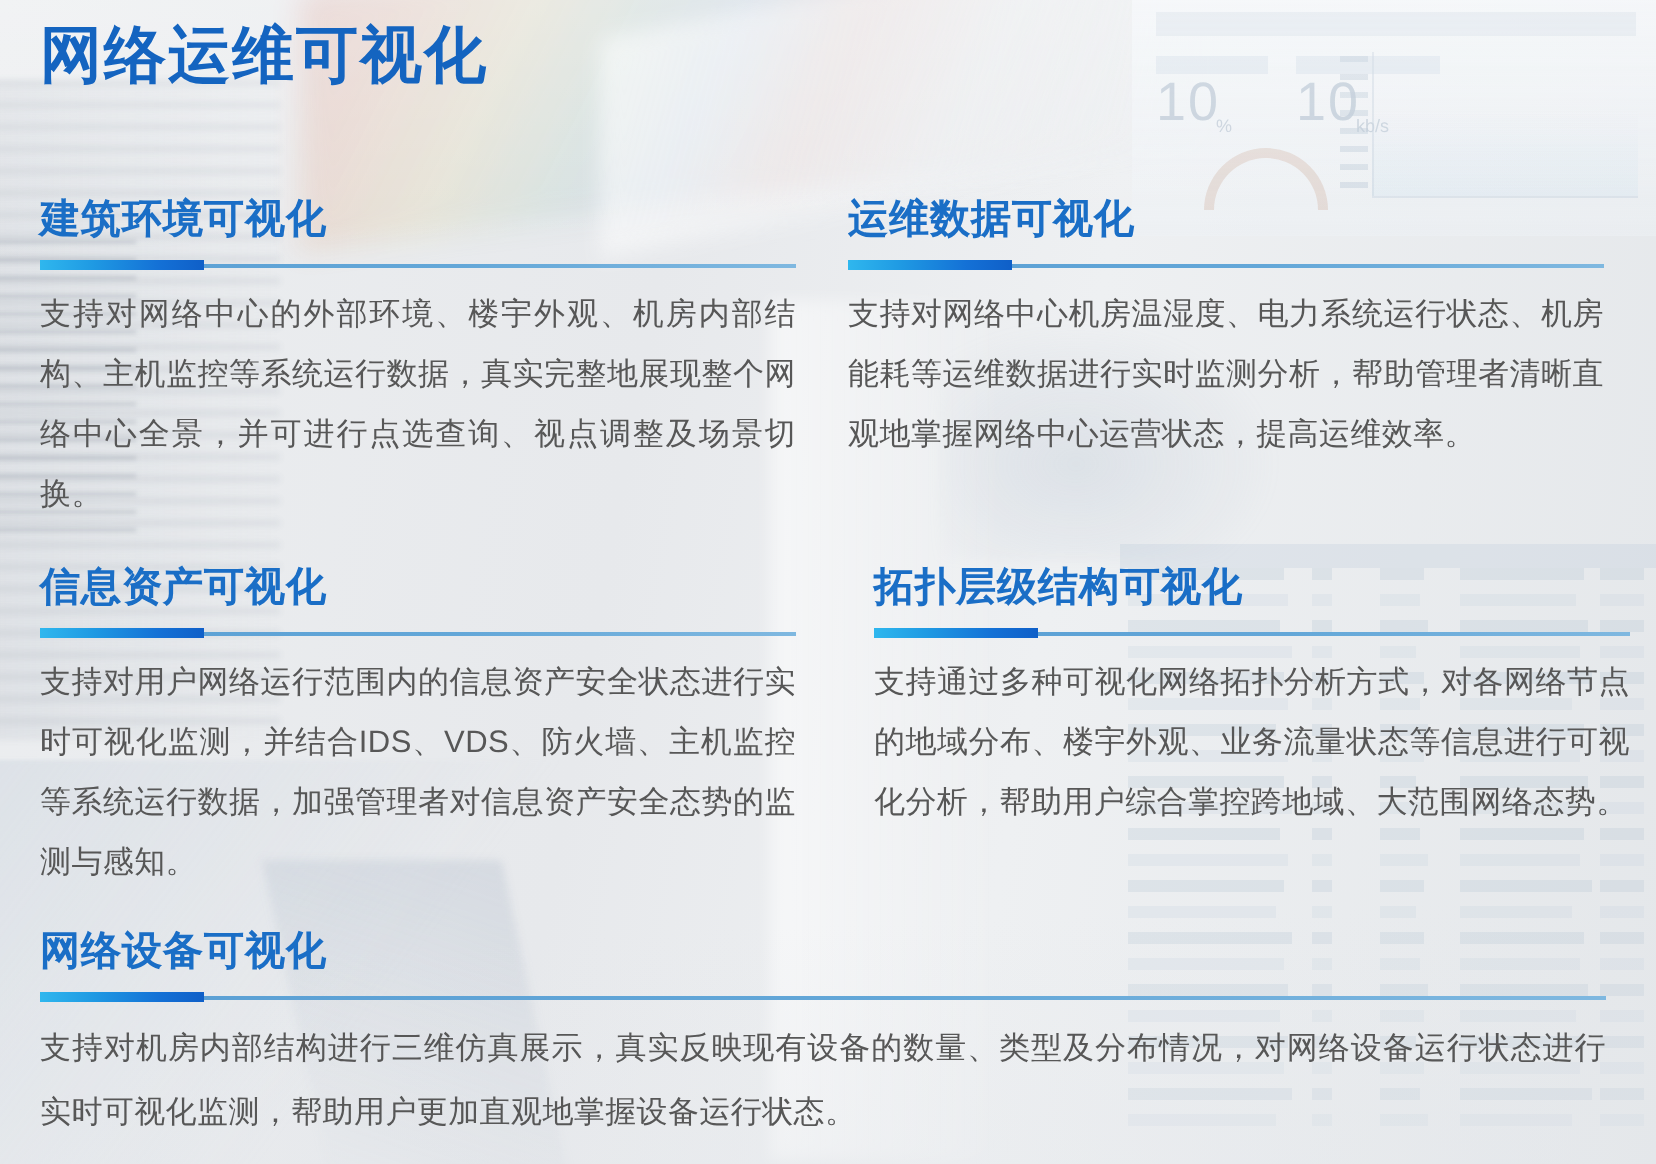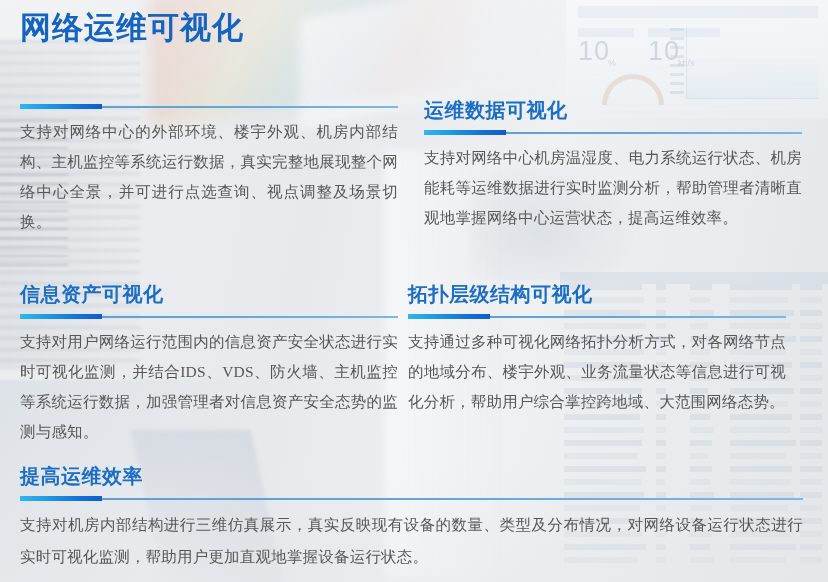--- a/index.html
+++ b/index.html
@@ -197,7 +197,6 @@
     z-index: 5;
     width: 828px;
     height: 582px;
-    font-family: Liberation Serif, serif;
   }
 
   .page-title {

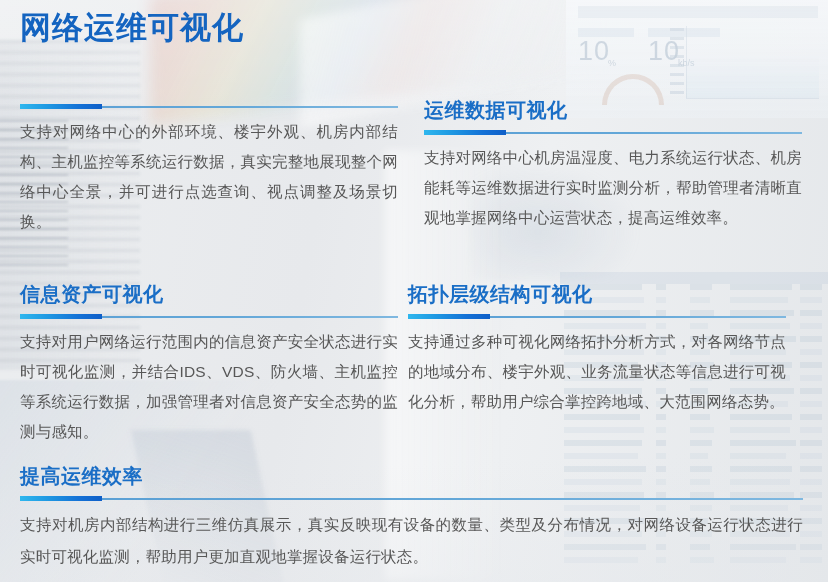--- a/index.html
+++ b/index.html
@@ -456,6 +456,7 @@
     <div class="page-title">网络运维可视化</div>
 
     <div class="panel panel-a">
+      <div class="sec-title">建筑环境可视化</div>
       <div class="rule">
         <div class="rule-thin"></div>
         <div class="rule-thick"></div>

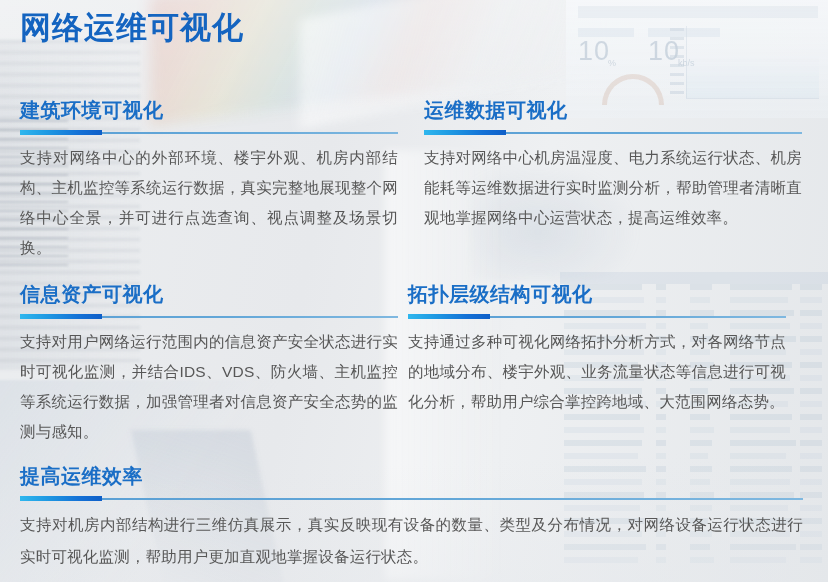--- a/index.html
+++ b/index.html
@@ -216,7 +216,7 @@
   .panel-a { left: 20px;  top: 97px;  width: 378px; }
   .panel-b { left: 424px; top: 97px;  width: 378px; }
   .panel-c { left: 20px;  top: 281px; width: 378px; }
-  .panel-d { left: 408px; top: 281px; width: 378px; }
+  .panel-d { left: 437px; top: 281px; width: 378px; }
   .panel-e { left: 20px;  top: 463px; width: 783px; }
 
   .sec-title {

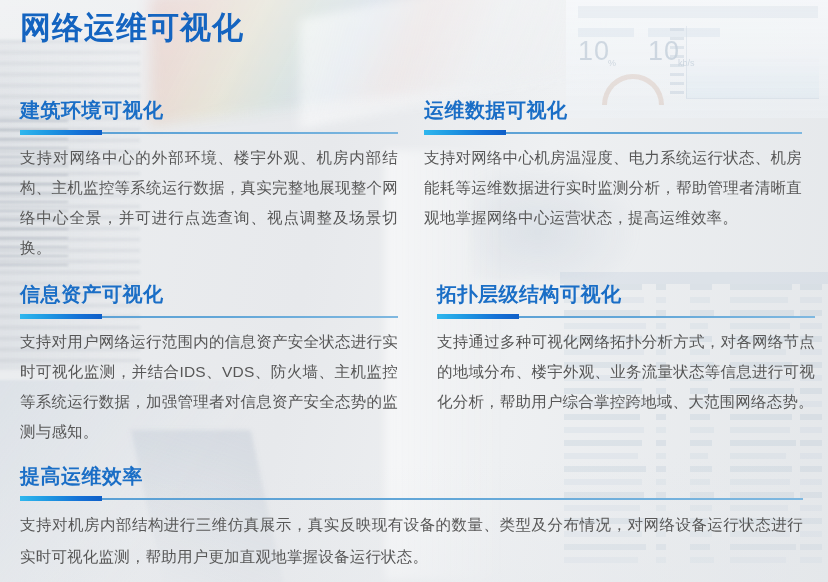--- a/index.html
+++ b/index.html
@@ -492,7 +492,7 @@
     </div>
 
     <div class="panel panel-e">
-      <div class="sec-title">提高运维效率</div>
+      <div class="sec-title">网络设备可视化</div>
       <div class="rule">
         <div class="rule-thin"></div>
         <div class="rule-thick"></div>

